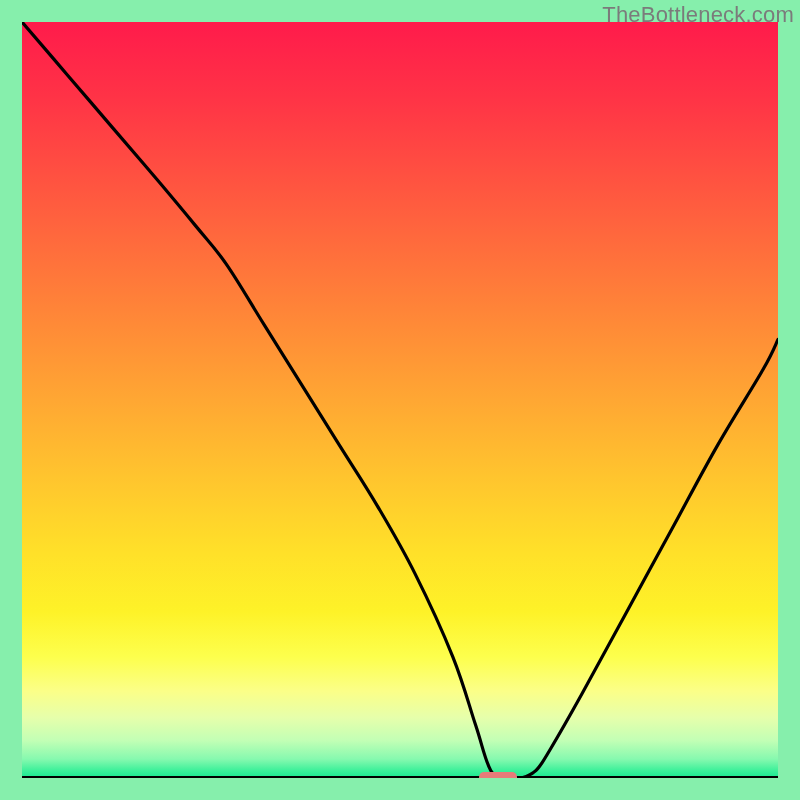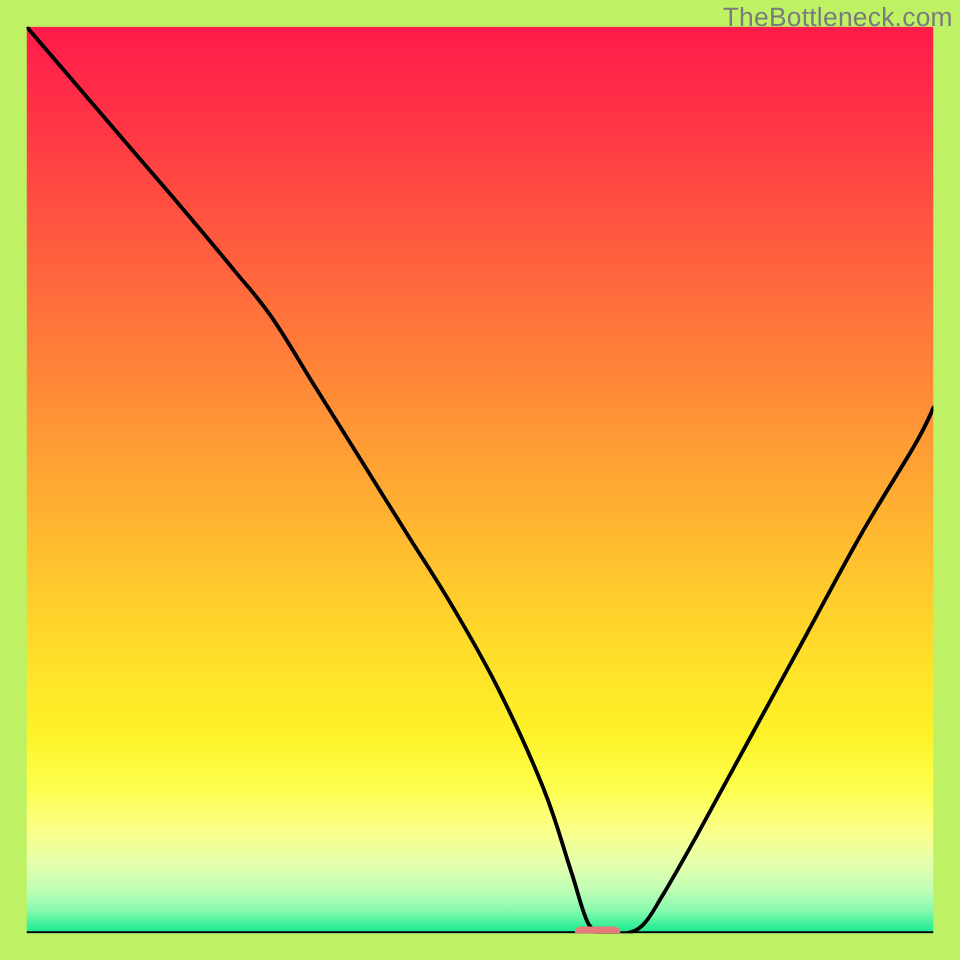--- a/index.html
+++ b/index.html
@@ -17,7 +17,7 @@
     top: 0;
     width: 800px;
     height: 800px;
-    background: #bef264;
+    background: #86efac;
   }
   .plot-area {
     position: absolute;

